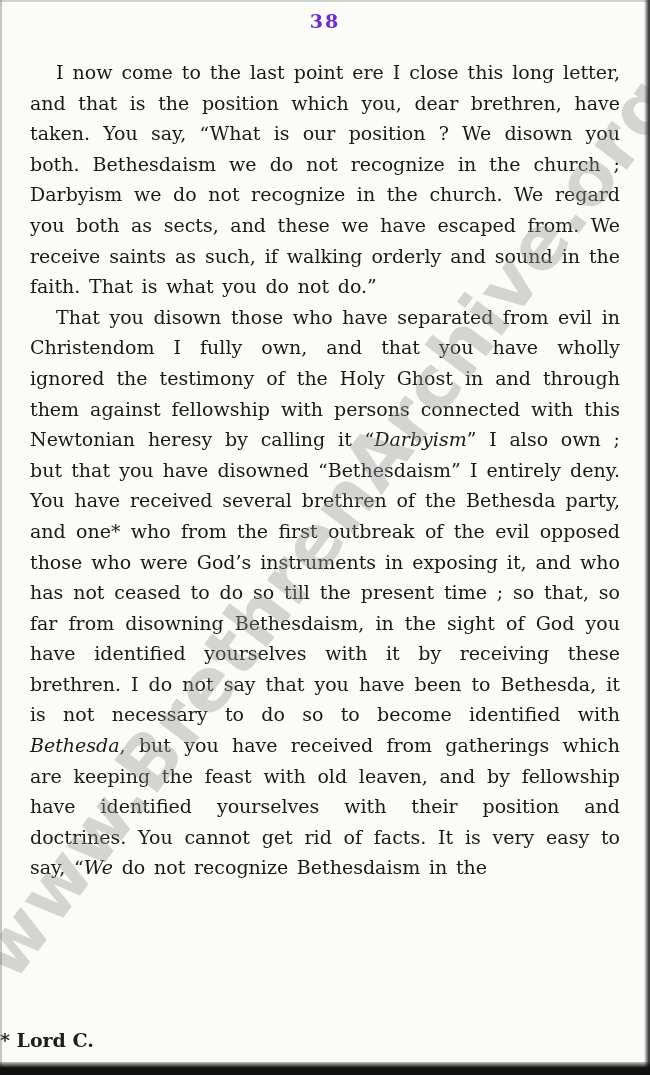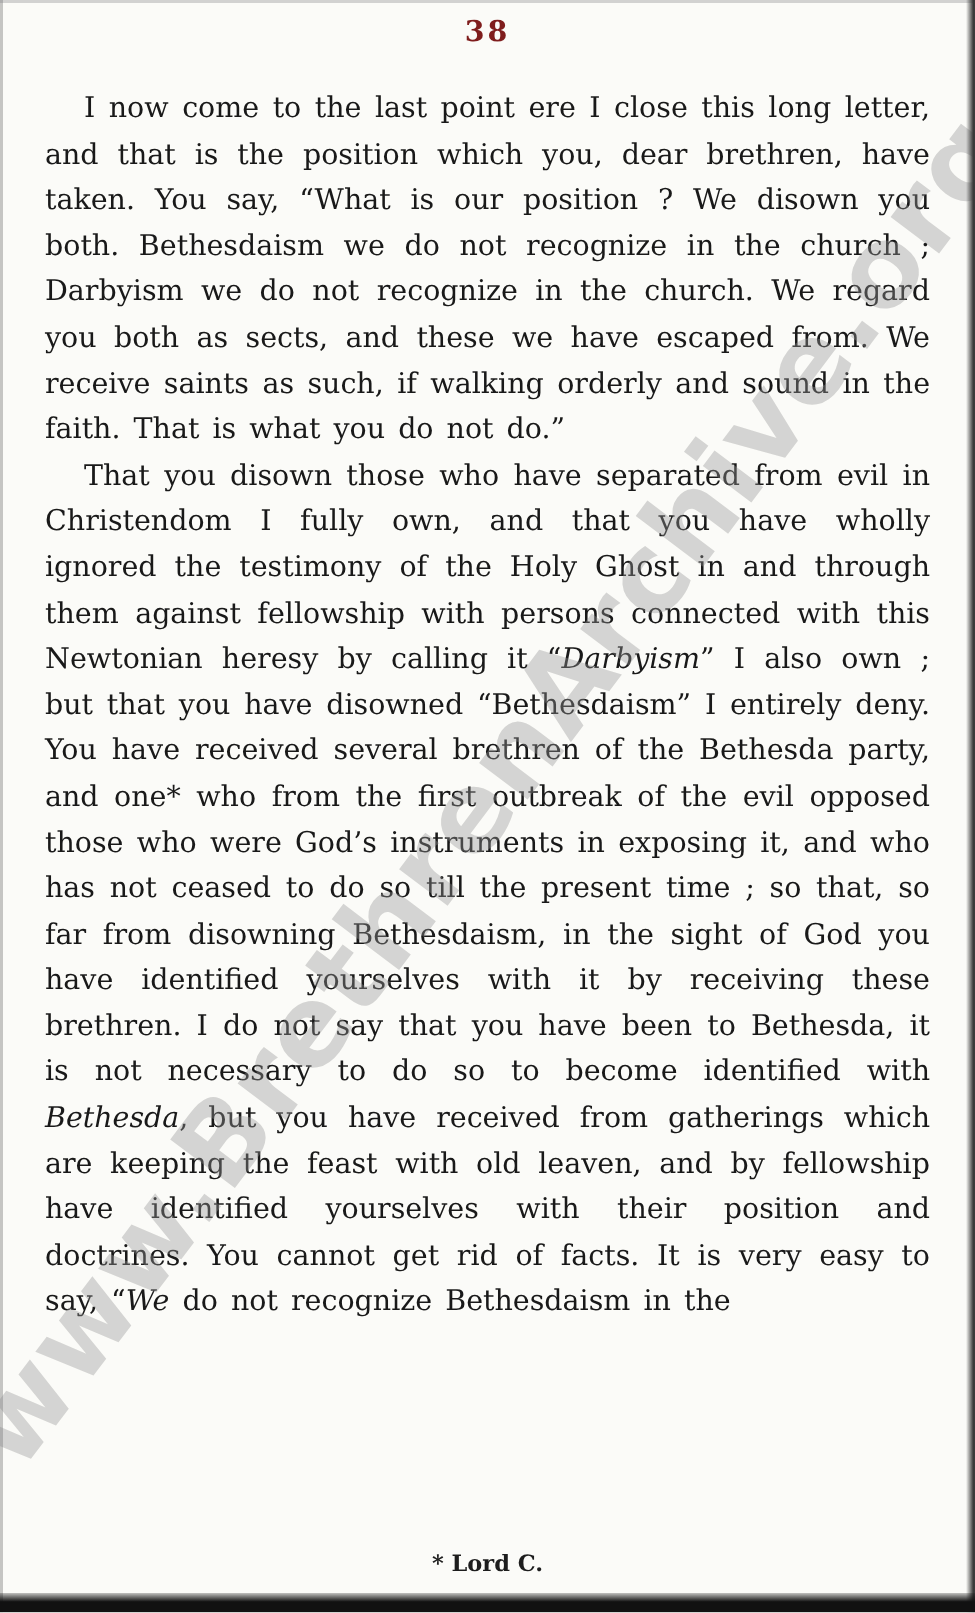--- a/index.html
+++ b/index.html
@@ -24,7 +24,7 @@
     font-size: 19px;
     font-weight: 700;
     letter-spacing: 2px;
-    color: #7f1d1d;
+    color: #6d28d9;
   }
   .body-text {
     position: absolute;

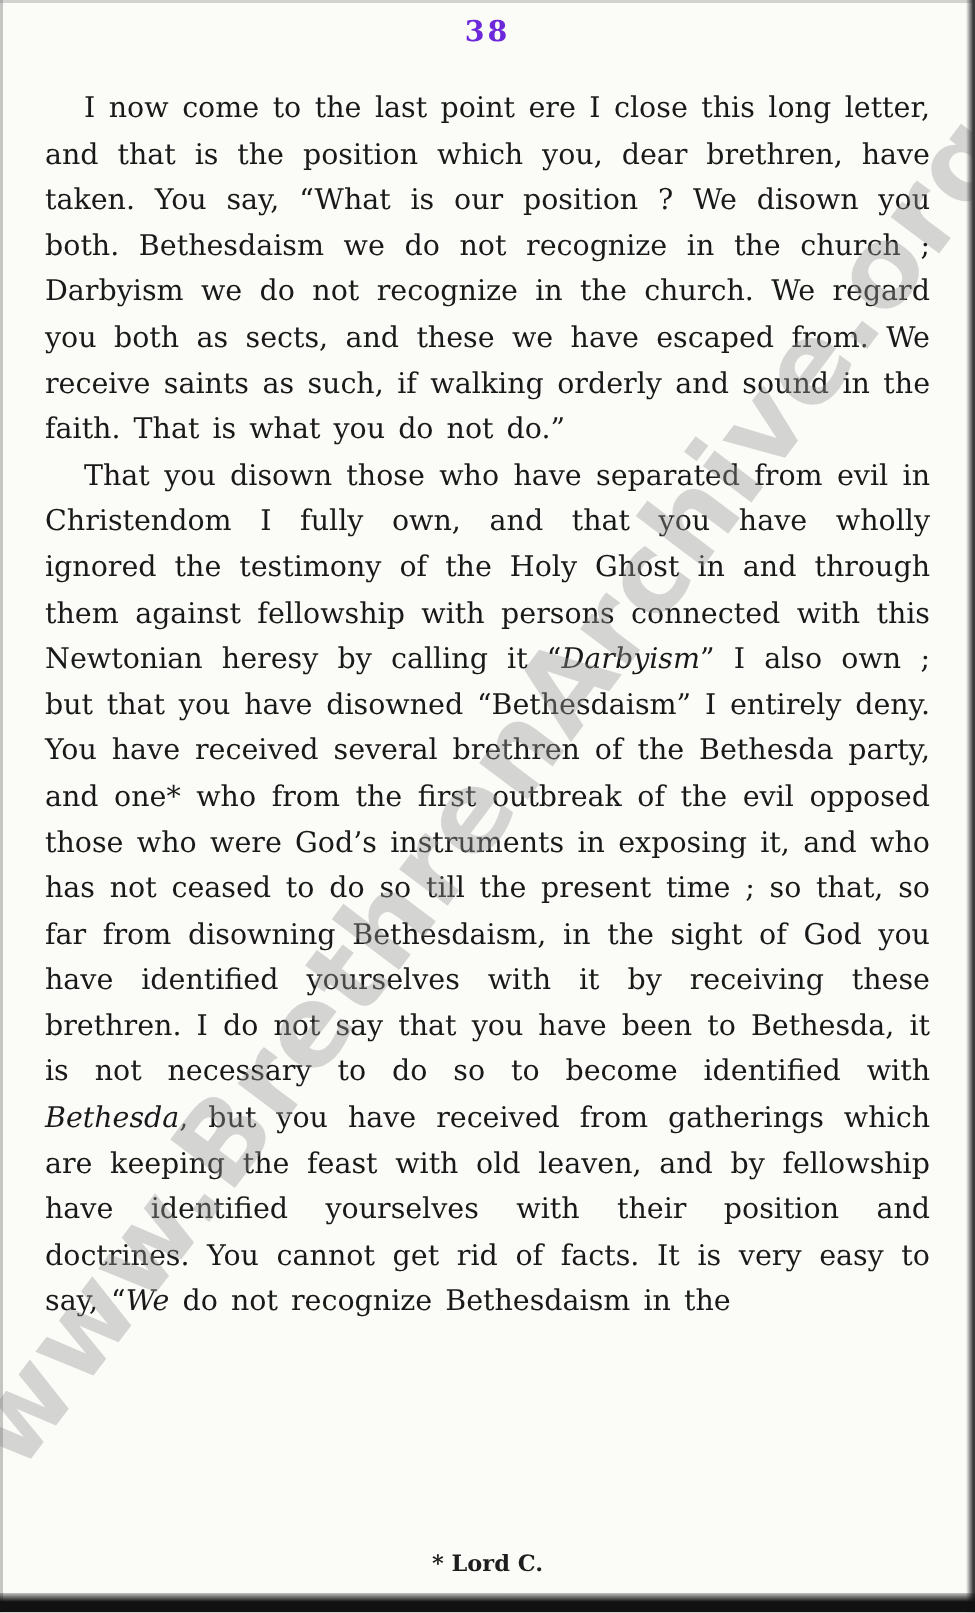--- a/index.html
+++ b/index.html
@@ -49,8 +49,8 @@
     bottom: 24px;
     left: 0;
     width: 100%;
-    text-align: center;
-    font-size: 15px;
+    text-align: left;
+    font-size: 19px;
     font-weight: 700;
     color: #1d1d1d;
   }

